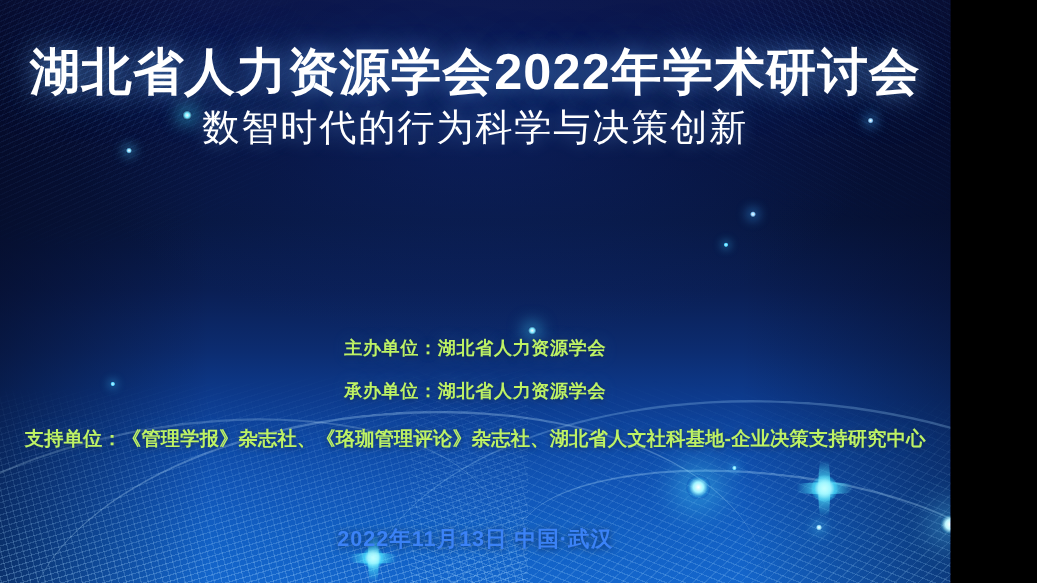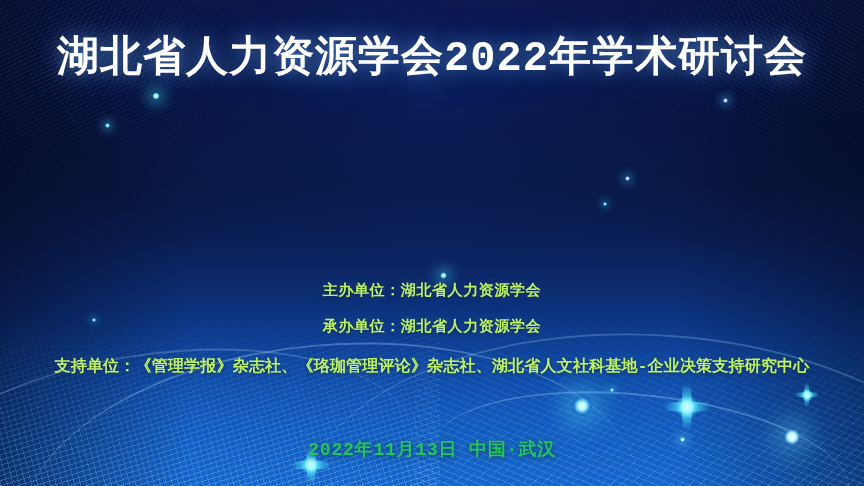--- a/index.html
+++ b/index.html
@@ -9,10 +9,10 @@
   }
   #poster {
     position: relative;
-    width: 864px;
+    width: 792px;
     height: 486px;
     overflow: hidden;
-    font-family: Liberation Mono, monospace;
+    font-family: Liberation Sans, sans-serif;
     background: #0a1140;
   }
 

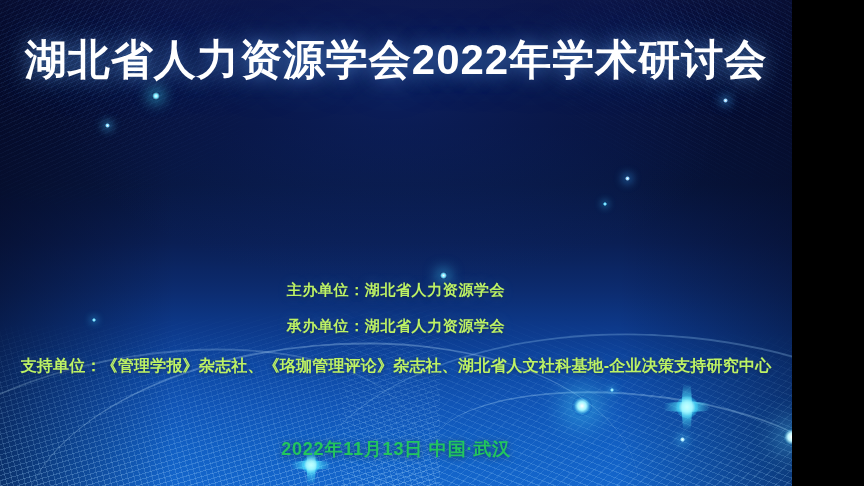--- a/index.html
+++ b/index.html
@@ -337,6 +337,7 @@
 
     <div class="title-main">湖北省人力资源学会2022年学术研讨会</div>
 
+    <div class="title-sub">数智时代的行为科学与决策创新</div>
 
     <div class="org-line org-host">主办单位：湖北省人力资源学会</div>
 

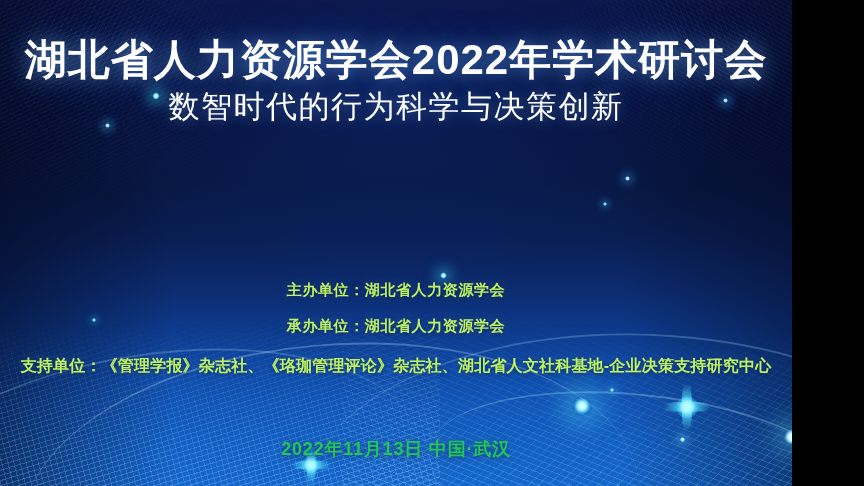--- a/index.html
+++ b/index.html
@@ -259,7 +259,7 @@
     top: 437px;
     font-size: 18px;
     font-weight: bold;
-    color: #22c55e;
+    color: #3b82f6;
     letter-spacing: 0.8px;
     white-space: nowrap;
     text-shadow: 0 1px 6px rgba(0,25,70,0.8), 0 0 14px rgba(120,200,255,0.35);

